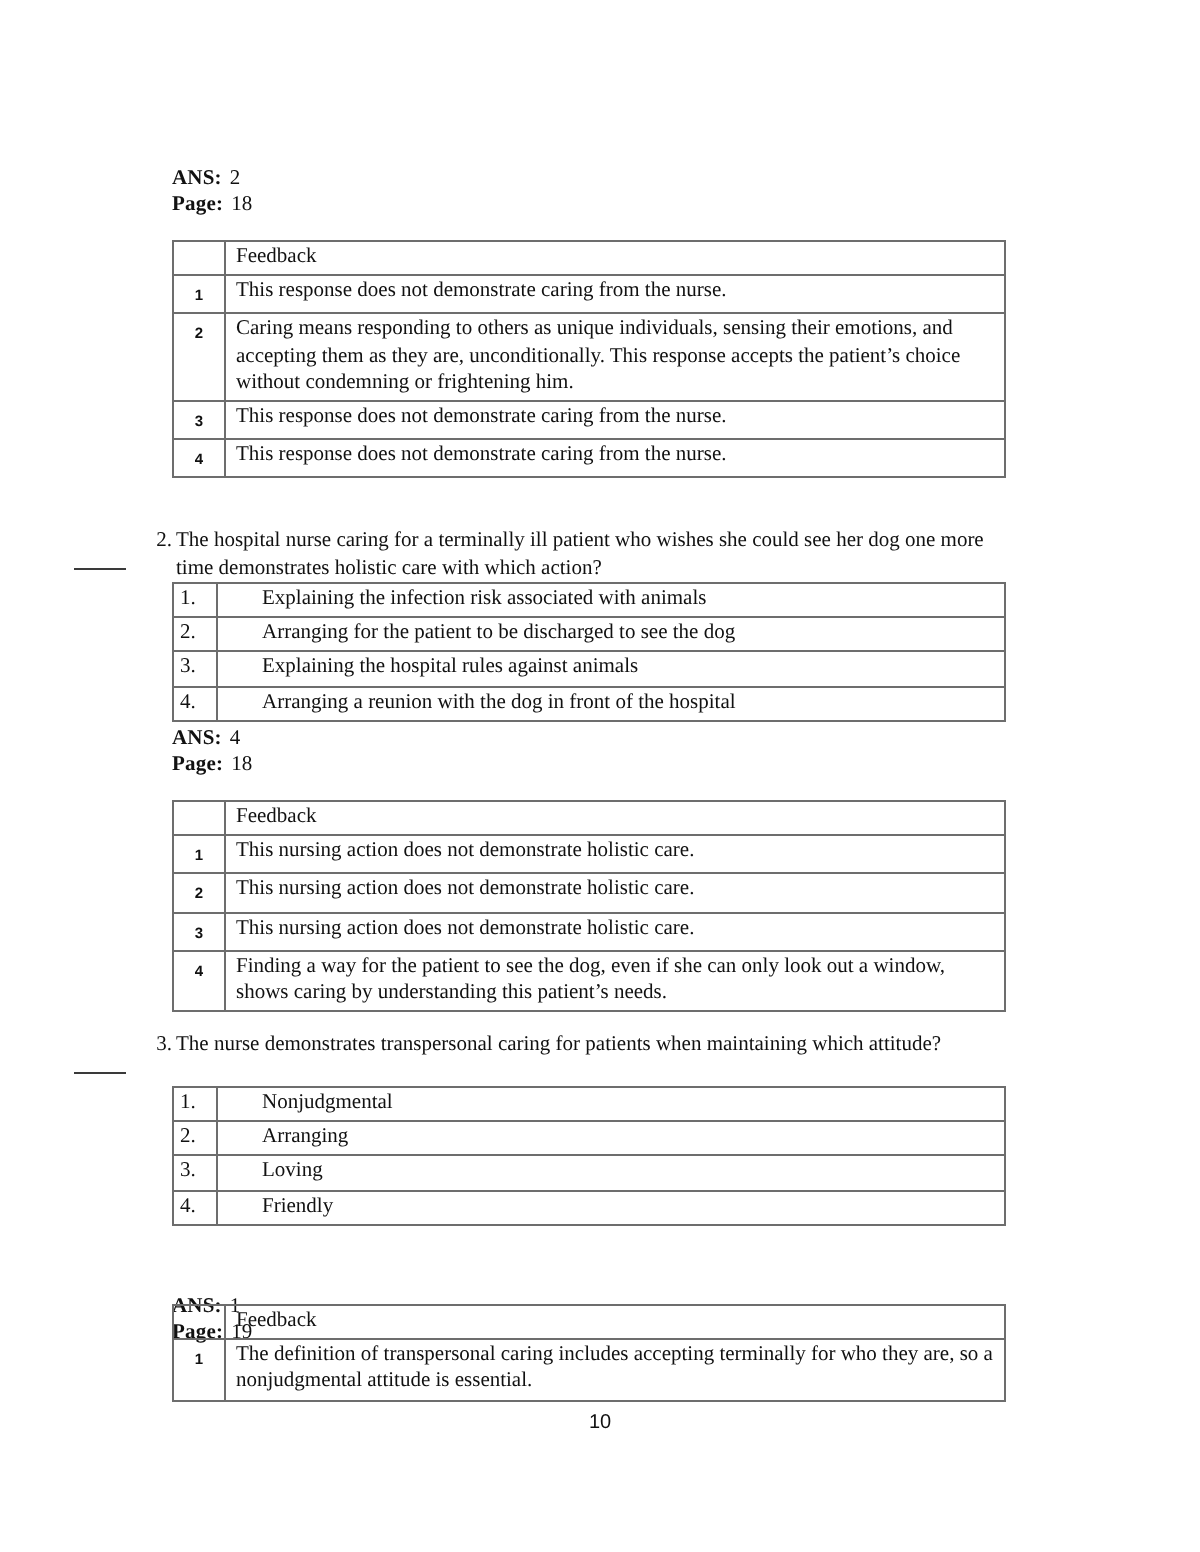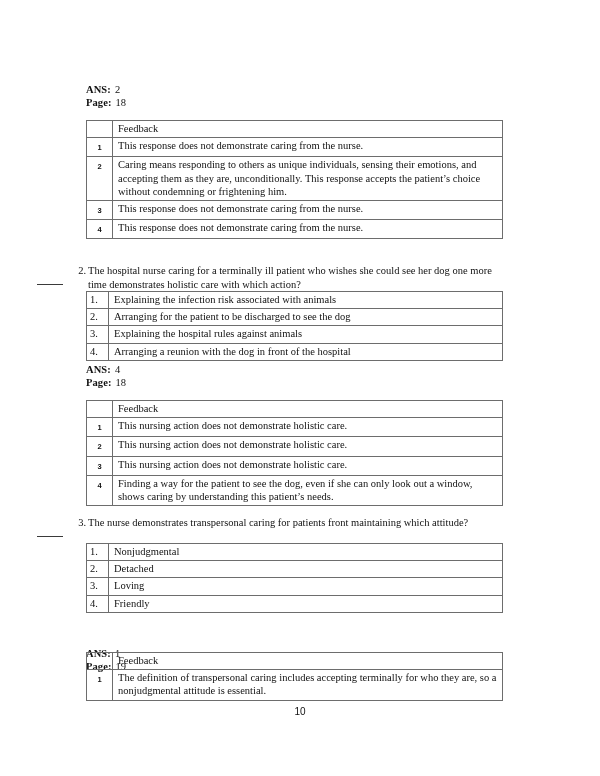--- a/index.html
+++ b/index.html
@@ -82,7 +82,7 @@
     font-weight: 400;
   }
   .opttbl .txtcol {
-    padding-left: 5px;
+    padding-left: 22px;
   }
 
   

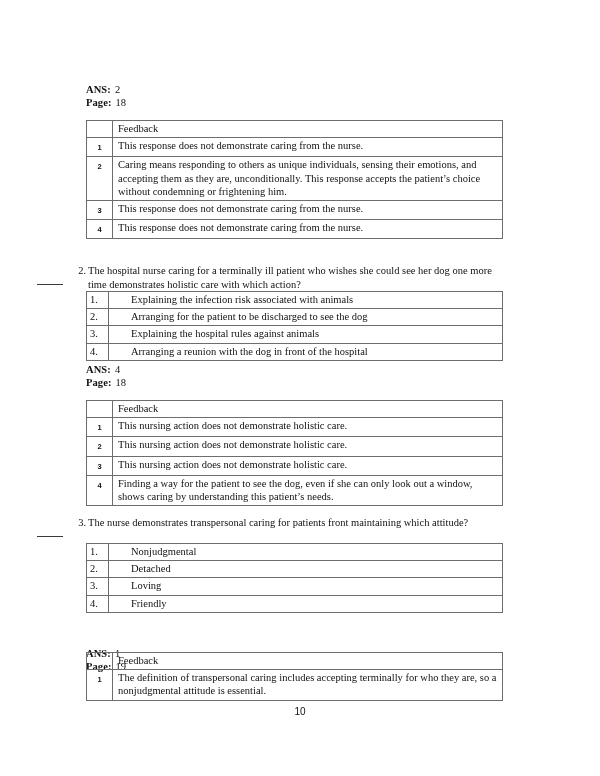--- a/index.html
+++ b/index.html
@@ -227,7 +227,7 @@
   <div class="qrow" style="top:516px;">
     <div class="qblank" style="top:10px;"></div>
     <div class="qnum">3.</div>
-    <div class="qtext">The nurse demonstrates transpersonal caring for patients front maintaining which attitude?</div>
+    <div class="qtext">The nurse demonstrates transpersonal caring for patients when maintaining which attitude?</div>
   </div>
 
   <table class="tbl opttbl" style="top:543px;">

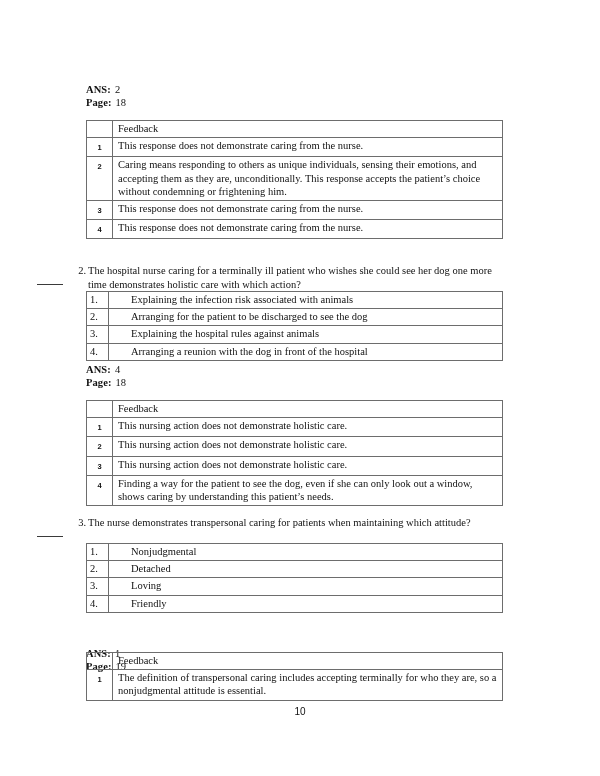--- a/index.html
+++ b/index.html
@@ -238,7 +238,7 @@
     </tr>
     <tr>
       <td class="numcol">2.</td>
-      <td class="txtcol">Detached</td>
+      <td class="txtcol">Arranging</td>
     </tr>
     <tr>
       <td class="numcol">3.</td>

